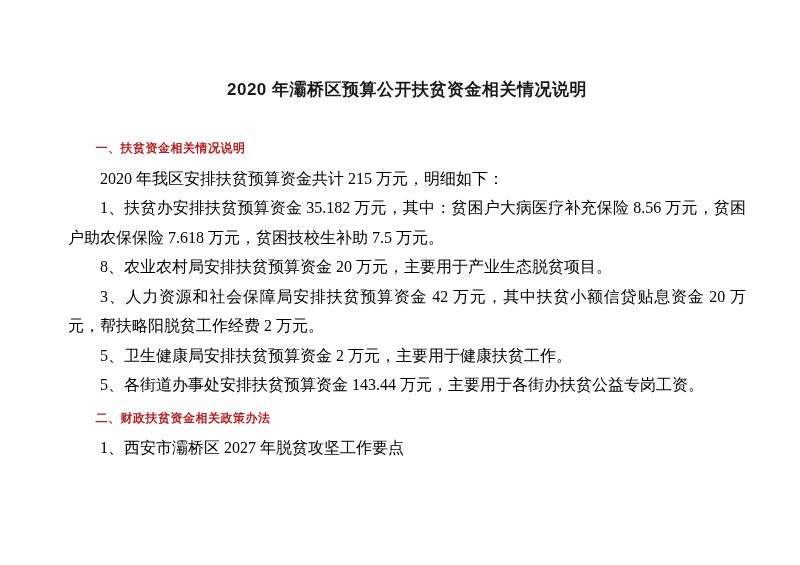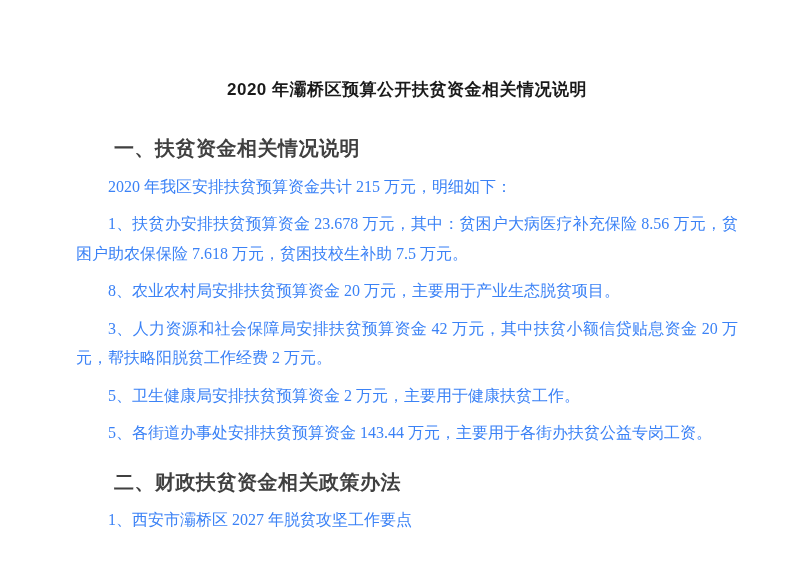--- a/index.html
+++ b/index.html
@@ -34,12 +34,12 @@
   }
   .sec-heading {
     font-family: "Liberation Sans", "DejaVu Sans", sans-serif;
-    font-size: 20px;
+    font-size: 12px;
     font-weight: 700;
     line-height: 29.5px;
     margin: 0;
     text-indent: 2.3em;
-    color: #404040;
+    color: #b91c1c;
     letter-spacing: 0.5px;
   }
   .sec-heading.second {

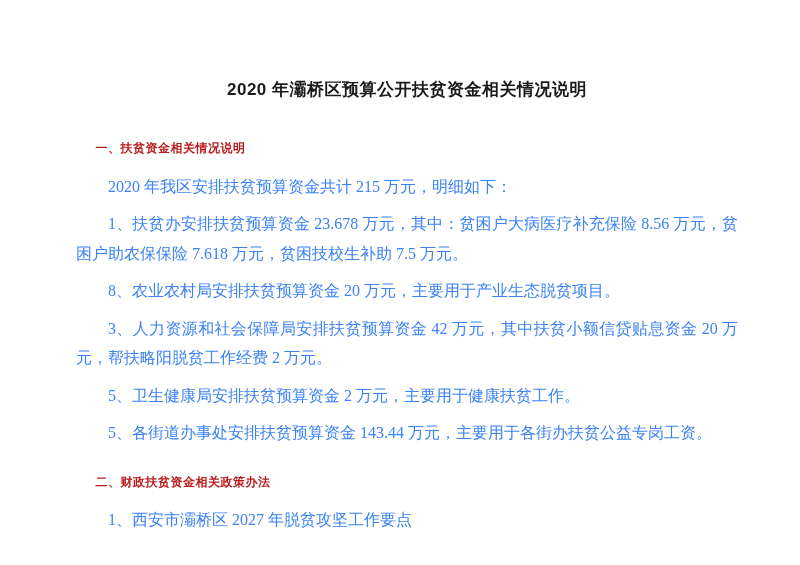--- a/index.html
+++ b/index.html
@@ -47,11 +47,11 @@
     font-family: Liberation Serif, serif;
   }
   .para {
-    margin: 8px;
+    margin: 0;
     line-height: 29.5px;
     text-indent: 2em;
     text-align: justify;
-    color: #3b82f6;
+    color: #000000;
   }
 </style>
 </head>

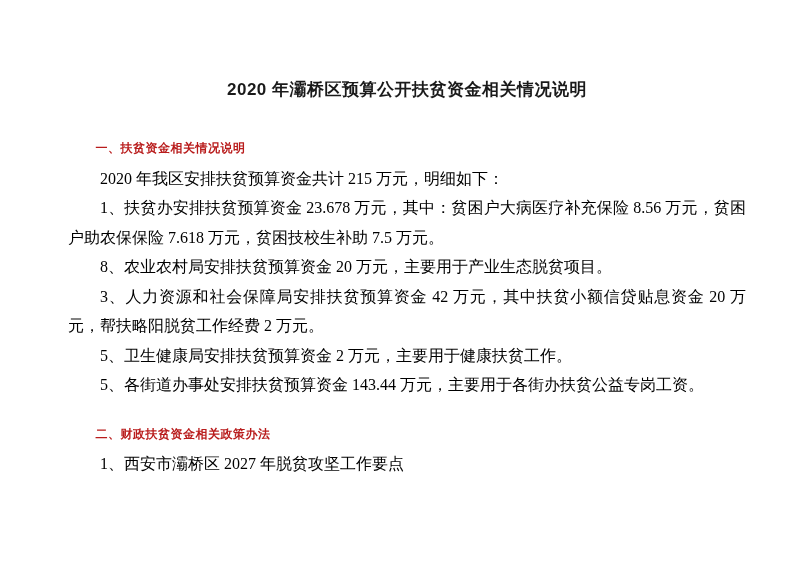--- a/index.html
+++ b/index.html
@@ -65,7 +65,7 @@
 
   <p class="para">2020 年我区安排扶贫预算资金共计 215 万元，明细如下：</p>
 
-  <p class="para">1、扶贫办安排扶贫预算资金 23.678 万元，其中：贫困户大病医疗补充保险 8.56 万元，贫困户助农保保险 7.618 万元，贫困技校生补助 7.5 万元。</p>
+  <p class="para">1、扶贫办安排扶贫预算资金 35.182 万元，其中：贫困户大病医疗补充保险 8.56 万元，贫困户助农保保险 7.618 万元，贫困技校生补助 7.5 万元。</p>
 
   <p class="para">8、农业农村局安排扶贫预算资金 20 万元，主要用于产业生态脱贫项目。</p>
 

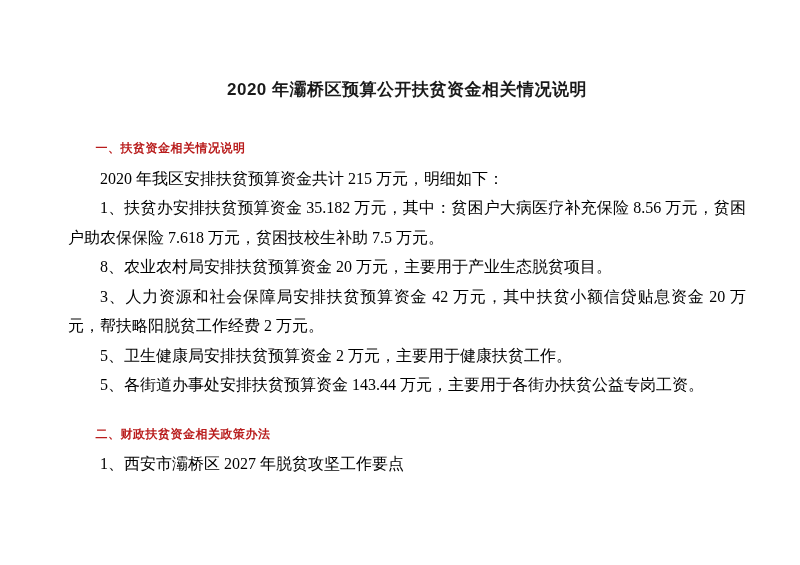--- a/index.html
+++ b/index.html
@@ -43,7 +43,7 @@
     letter-spacing: 0.5px;
   }
   .sec-heading.second {
-    margin-top: 20px;
+    margin-top: 4px;
     font-family: Liberation Serif, serif;
   }
   .para {

